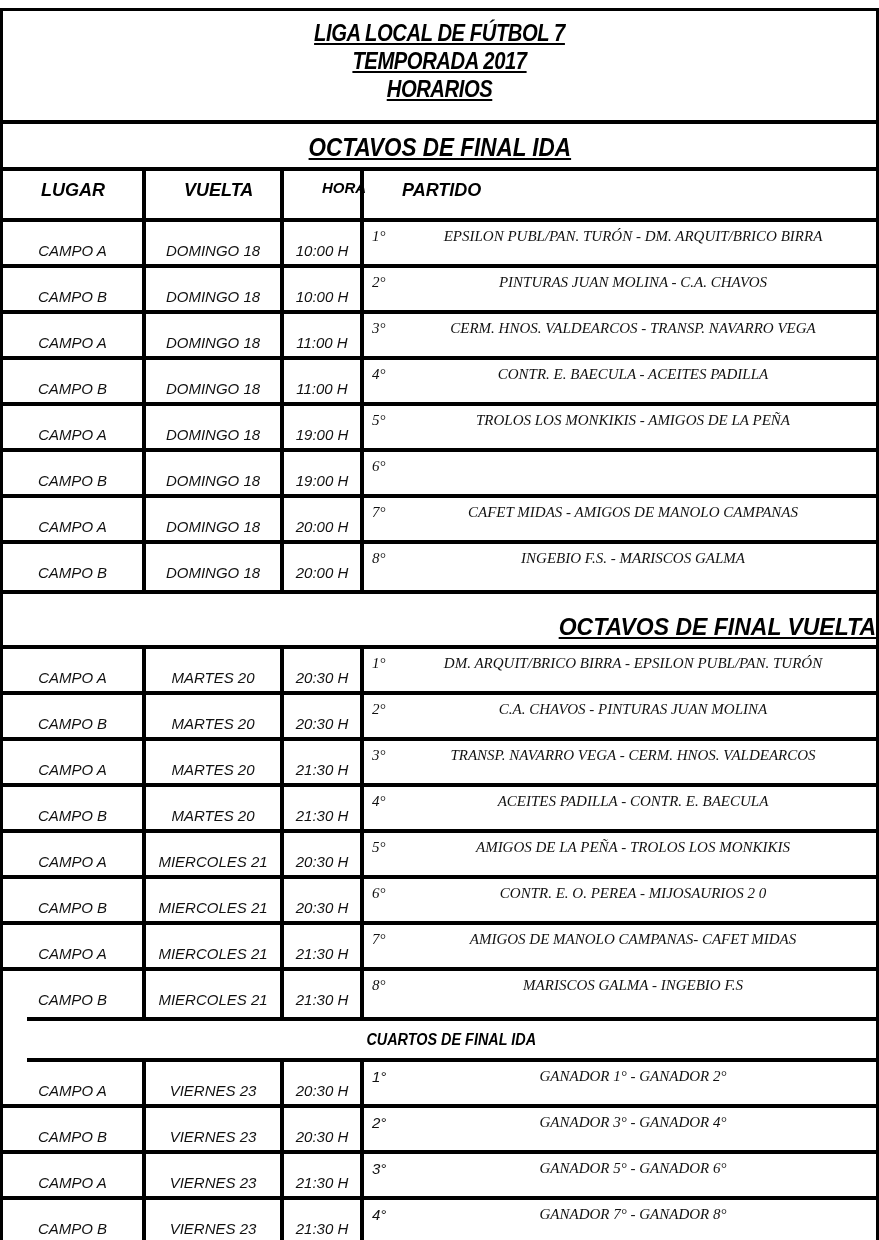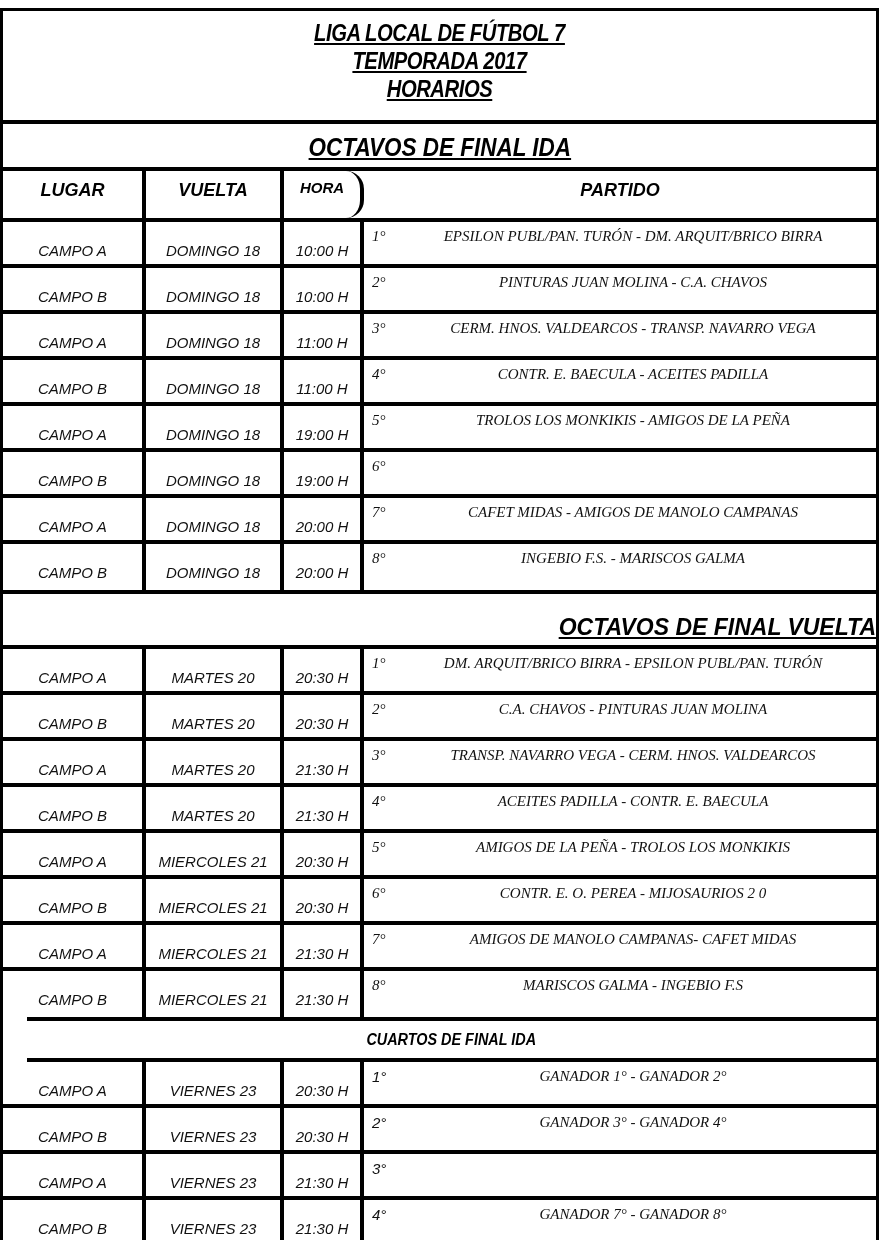--- a/index.html
+++ b/index.html
@@ -41,7 +41,7 @@
     box-sizing: border-box;
     font-family: "Liberation Sans", sans-serif; font-weight: bold;
   }
-  .colhead > div { text-align: center; box-sizing: border-box; }
+  .colhead > div { text-align: left; box-sizing: border-box; padding-left: 38px; }
   .c1 { width: 143px; border-right: 4px solid #000; }
   .c2 { width: 138px; border-right: 4px solid #000; }
   .c3 { width: 80px; border-right: 4px solid #000; }

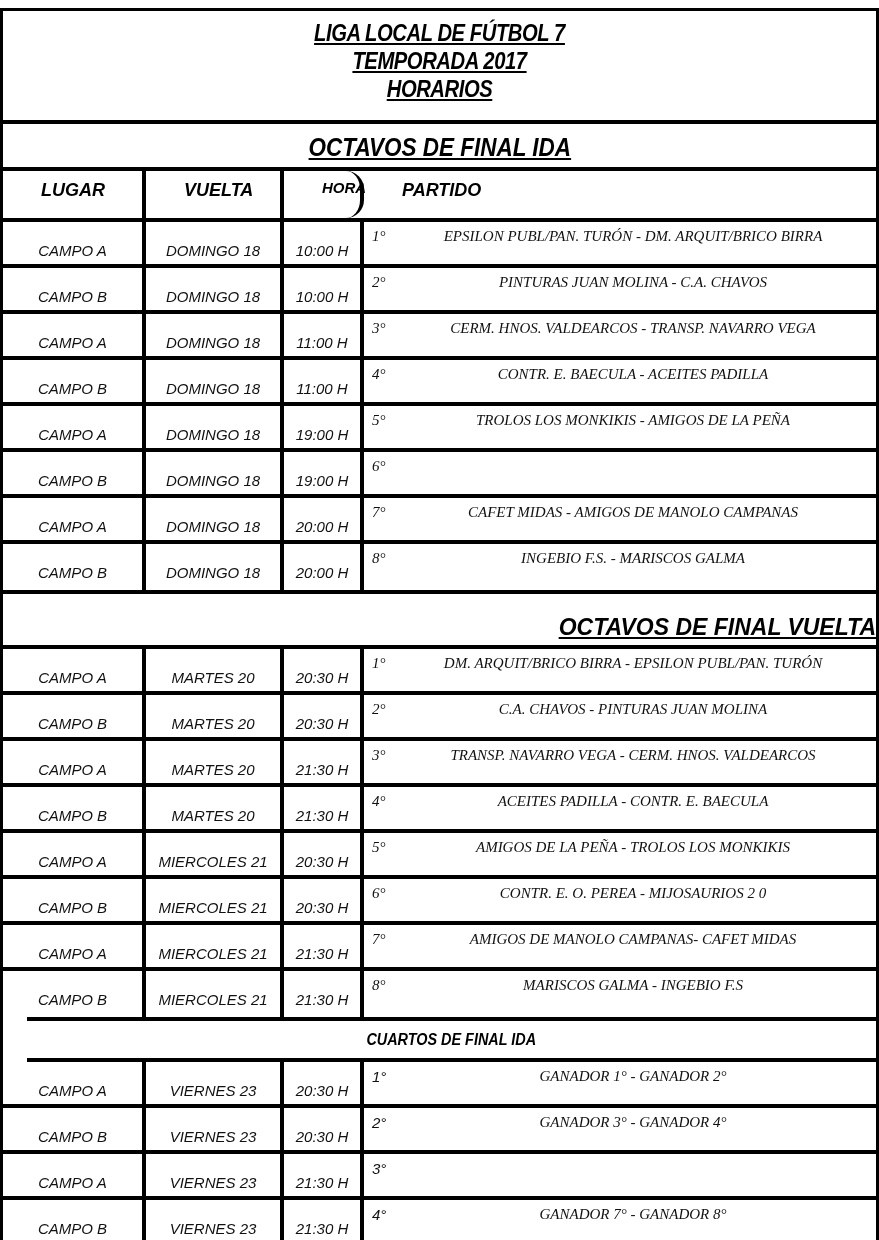--- a/index.html
+++ b/index.html
@@ -47,7 +47,7 @@
   .c3 { width: 80px; border-right: 4px solid #000; }
   .c4 { flex: 1; }
   .colhead .c1, .colhead .c2, .colhead .c4 { font-size: 18px; padding-top: 9px; }
-  .colhead .c3 { font-size: 15px; padding-top: 8px; border-radius: 18px; }
+  .colhead .c3 { font-size: 15px; padding-top: 8px; }
   .row {
     display: flex; height: 46px; border-bottom: 4px solid #000; box-sizing: border-box;
   }

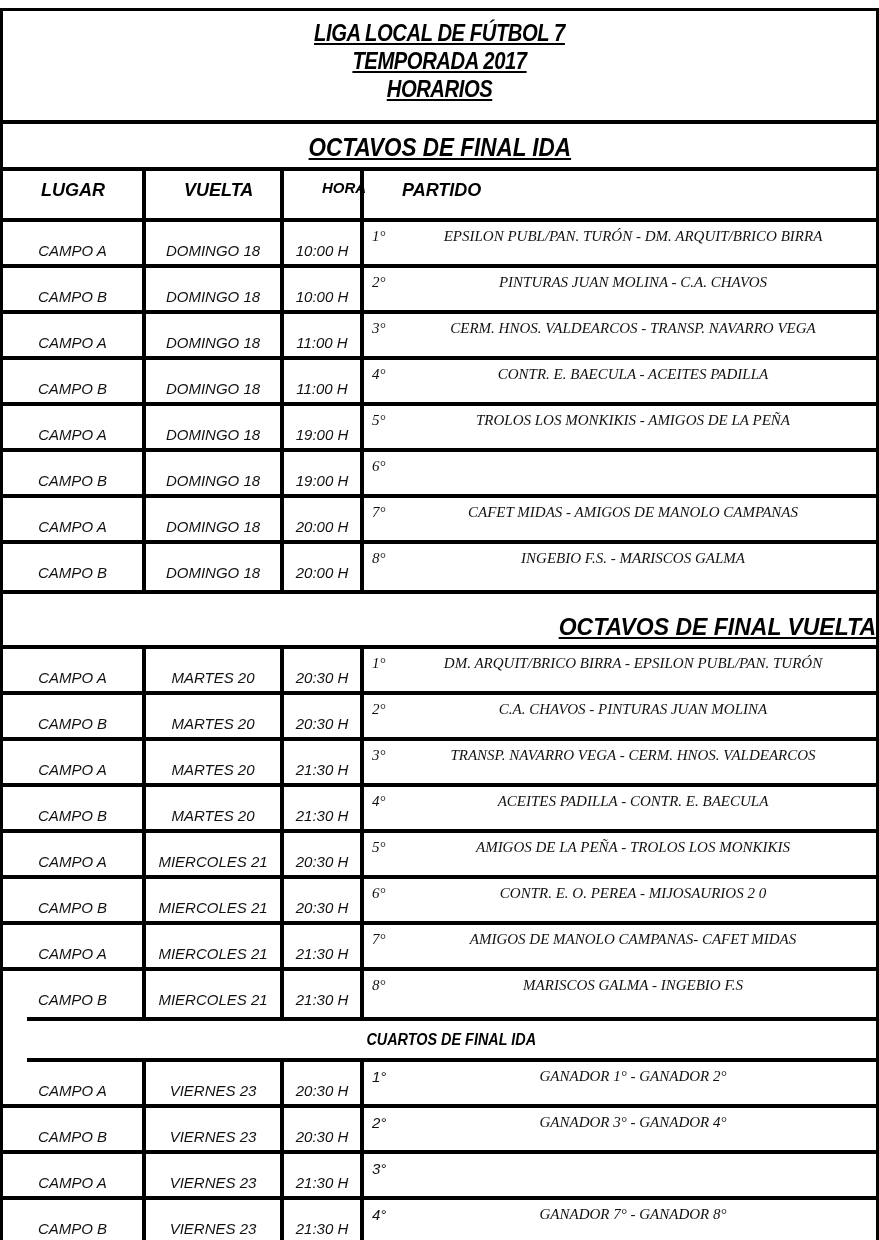--- a/index.html
+++ b/index.html
@@ -262,6 +262,7 @@
         <div class="c3">21:30 H</div>
         <div class="c4">
           <span class="num" style="font-family: &quot;Liberation Sans&quot;, sans-serif;">3°</span>
+          <span class="match">GANADOR 5°  -  GANADOR  6°</span>
         </div>
       </div>
       <div class="row">

